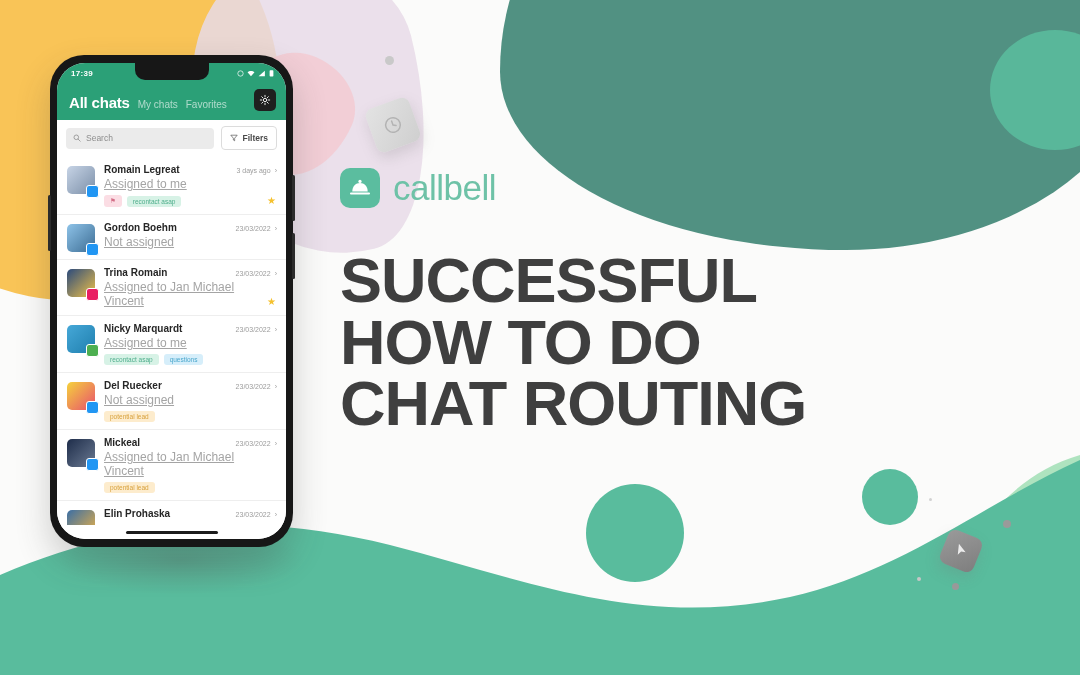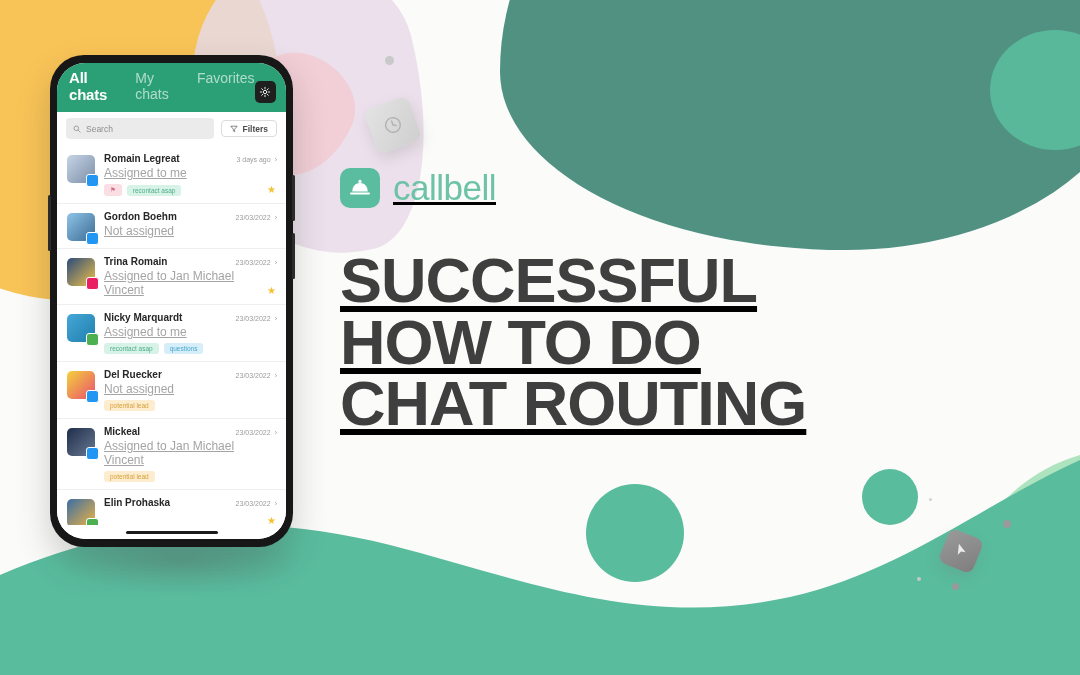--- a/index.html
+++ b/index.html
@@ -325,6 +325,24 @@
 
     <div class="screen">
 
+      <div class="statusbar">
+        <div class="notch"></div>
+        <span class="sb-time">17:39</span>
+        <div class="sb-icons">
+          <svg width="7" height="7" viewBox="0 0 12 12">
+            <circle cx="6" cy="6" r="4.6" fill="none" stroke="#fff" stroke-width="1.2"></circle>
+          </svg>
+          <svg width="8" height="7" viewBox="0 0 14 12">
+            <path d="M1 4 C4 1 10 1 13 4 L7 11 Z" fill="#fff"></path>
+          </svg>
+          <svg width="8" height="7" viewBox="0 0 14 12">
+            <path d="M1 11 L12 1 L12 11 Z" fill="#fff"></path>
+          </svg>
+          <svg width="5" height="8" viewBox="0 0 8 12">
+            <rect x="1" y="1.5" width="6" height="10" rx="1.2" fill="#fff"></rect>
+          </svg>
+        </div>
+      </div>
 
       <div class="appbar">
         <div class="tabs">

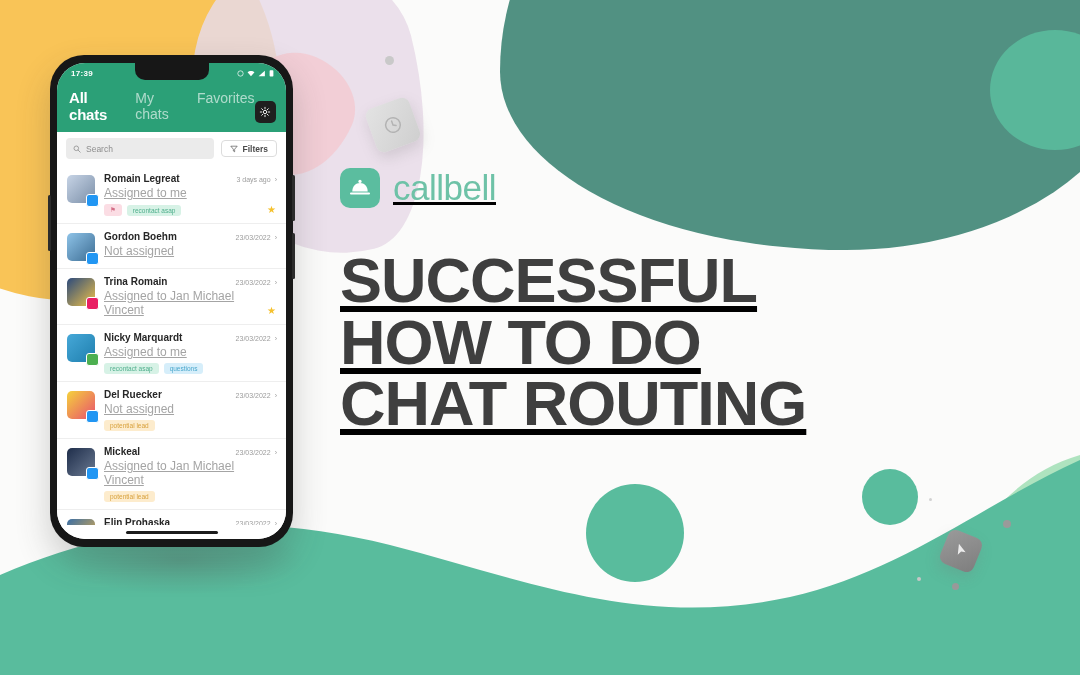--- a/index.html
+++ b/index.html
@@ -185,7 +185,7 @@
   }
   .tabs { display: flex; align-items: baseline; gap: 8px; }
   .tab-active { color:#fff; font-size: 15px; font-weight: bold; letter-spacing:-.2px; }
-  .tab { color: rgba(255,255,255,.62); font-size: 14px; }
+  .tab { color: rgba(255,255,255,.62); font-size: 10px; }
   .gear-btn {
     margin-left: auto;
     width: 22px; height: 22px;

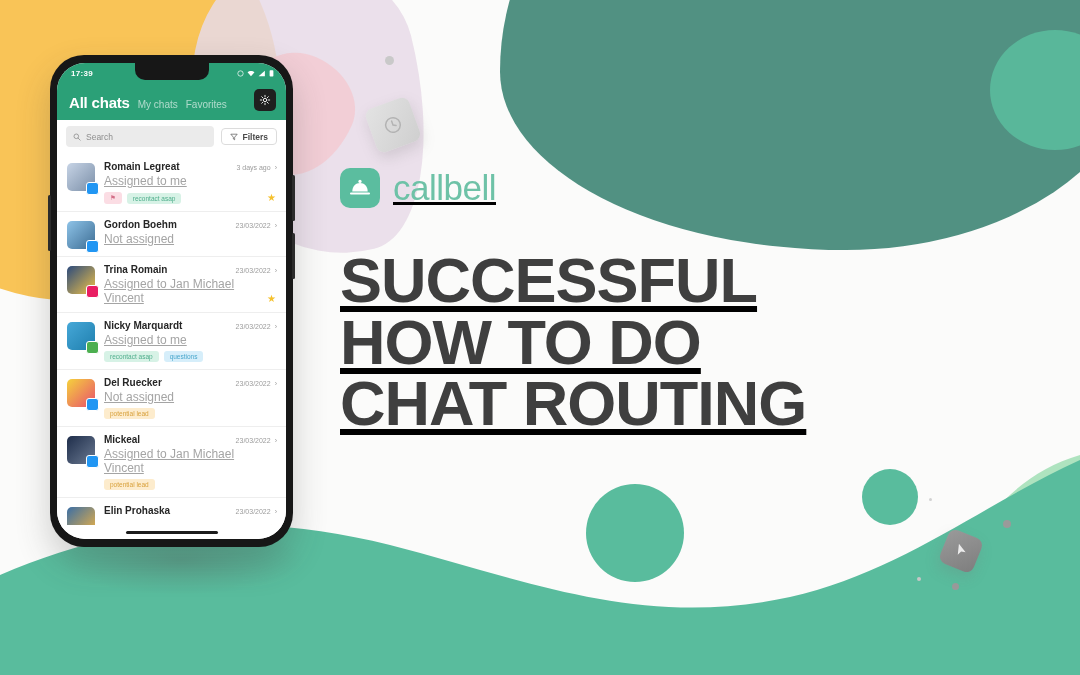--- a/index.html
+++ b/index.html
@@ -205,7 +205,7 @@
     color: #8e8e8e; font-size: 8.5px;
   }
   .filters-btn {
-    height: 17px; padding: 4px 8px;
+    height: 24px; padding: 4px 8px;
     border: 1px solid #dcdcdc; border-radius: 4px;
     background: #fff;
     display: flex; align-items: center; gap: 4px;

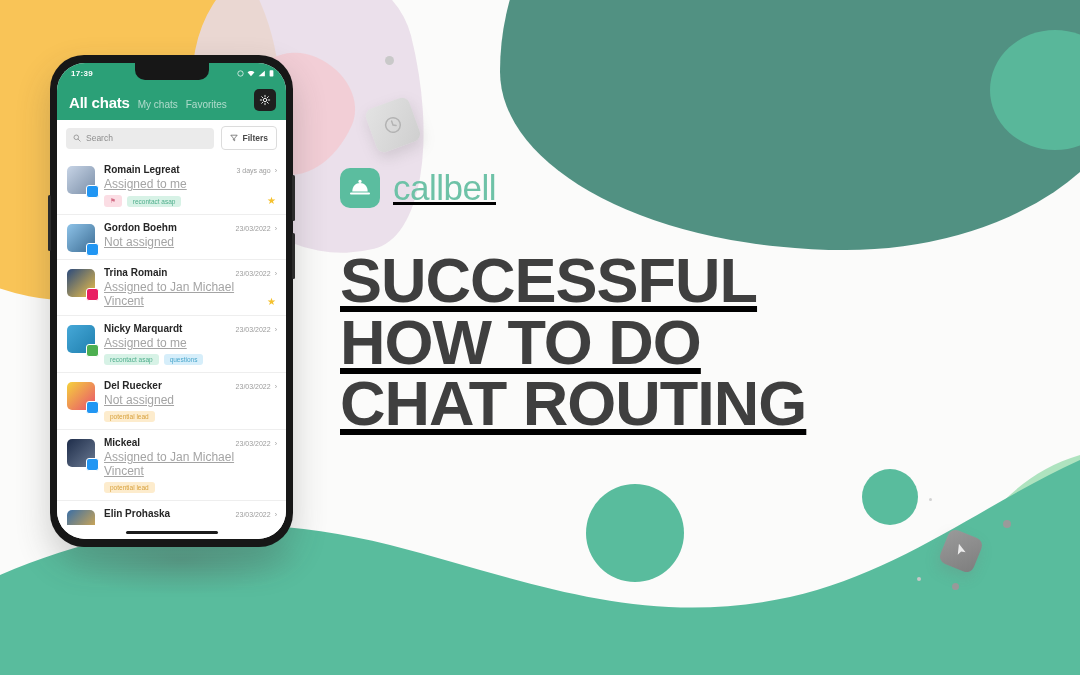--- a/index.html
+++ b/index.html
@@ -105,7 +105,6 @@
     left: 340px; top: 168px;
     z-index: 5;
     width: 600px;
-    text-decoration: underline;
   }
   .brand { display: flex; align-items: center; gap: 13px; }
   .brand-mark {

